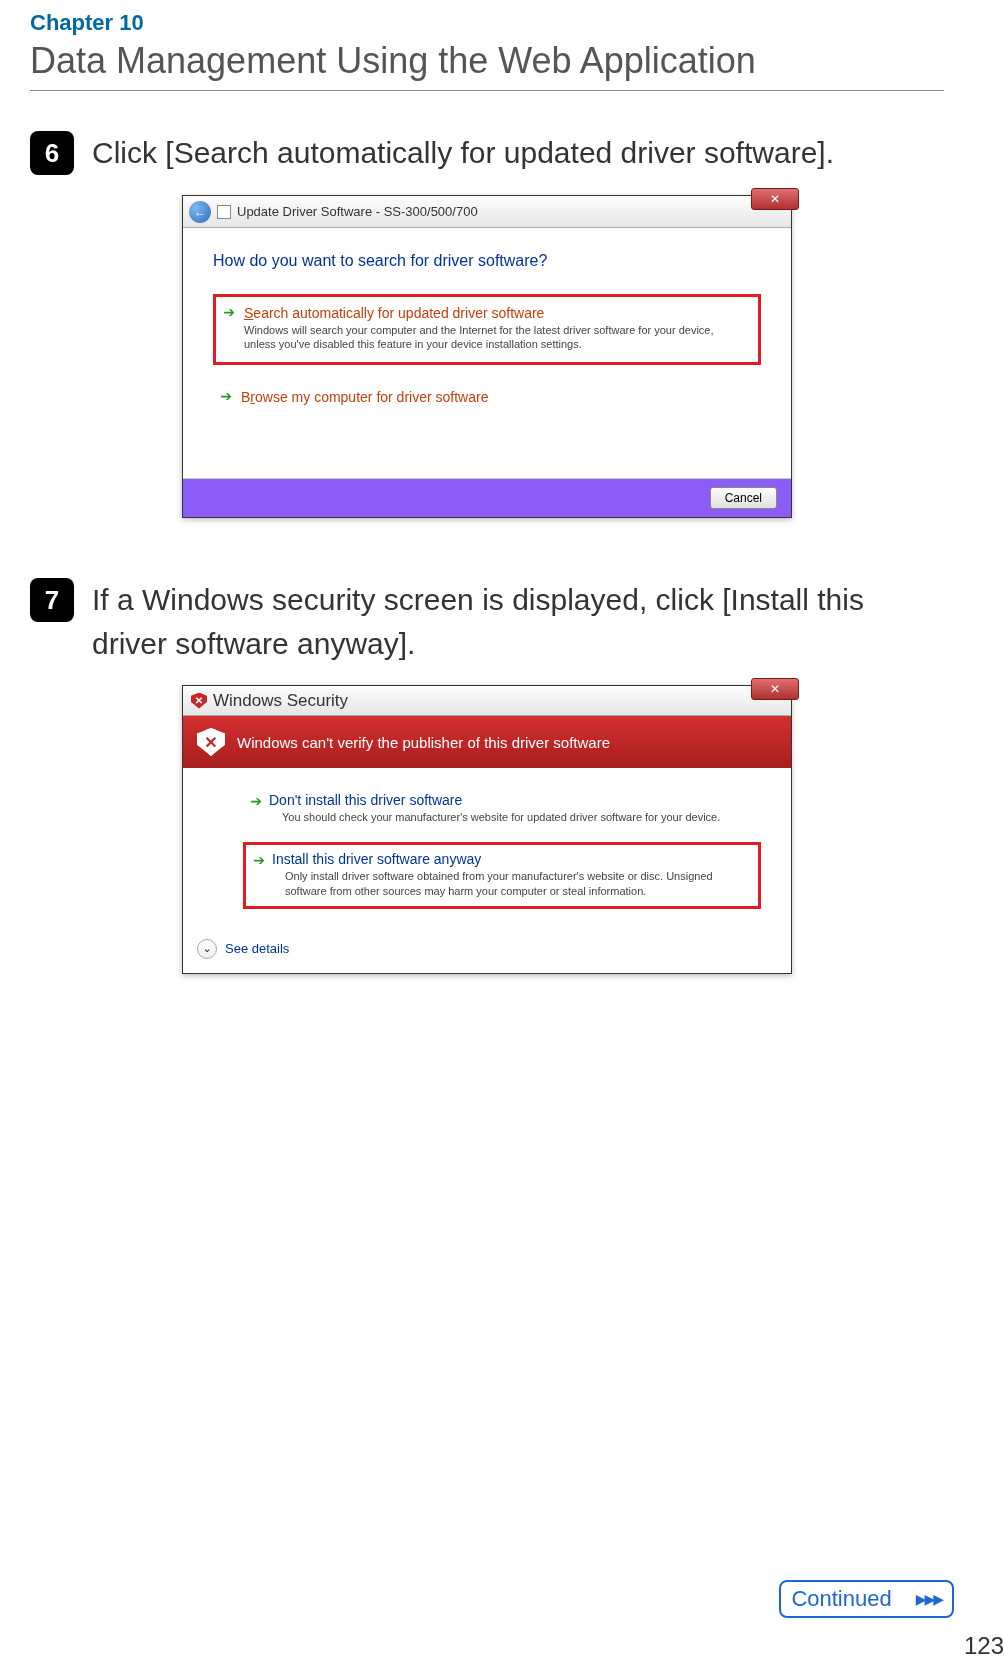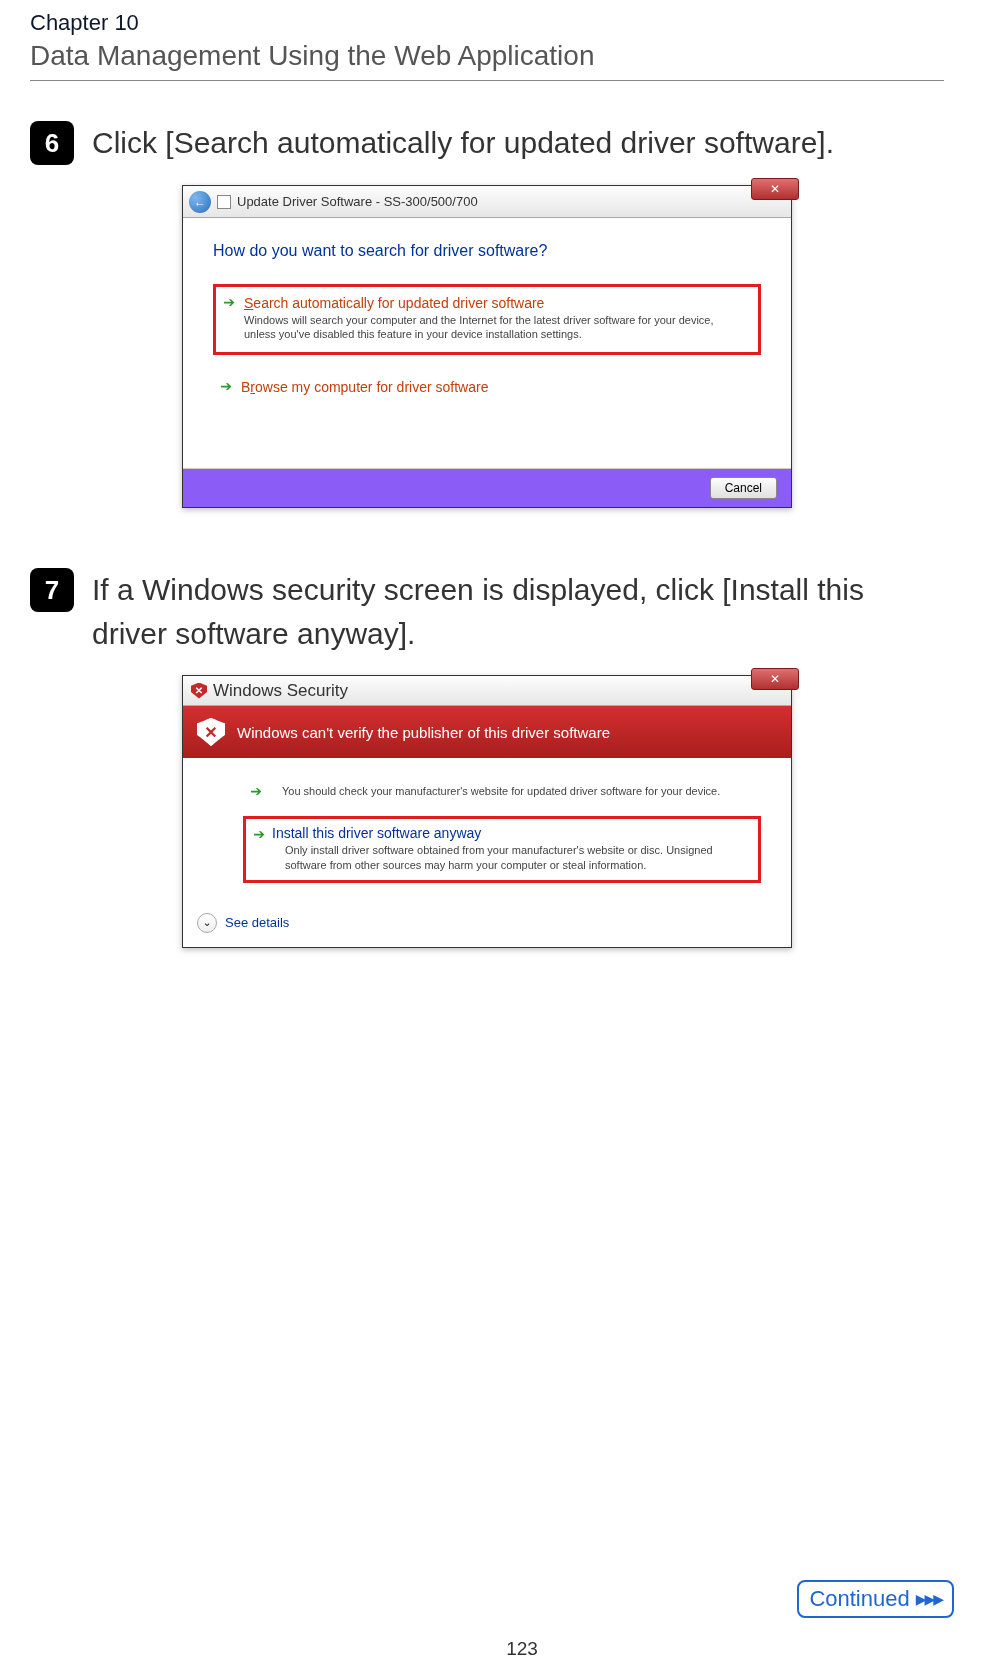--- a/index.html
+++ b/index.html
@@ -12,7 +12,7 @@
     position: relative;
     padding: 10px 60px 0 30px;
   }
-  .chapter-label { color: #0f172a; font-size: 22px; font-weight: 400; margin-bottom: 4px; }
+  .chapter-label { color: #0369a1; font-size: 22px; font-weight: 700; margin-bottom: 4px; }
   .chapter-title { color: #555; font-size: 28px; font-weight: 300; margin-bottom: 8px; }
   .hr { border: none; border-top: 1px solid #888; margin-bottom: 40px; }
   .step { display: flex; gap: 18px; margin-bottom: 20px; }

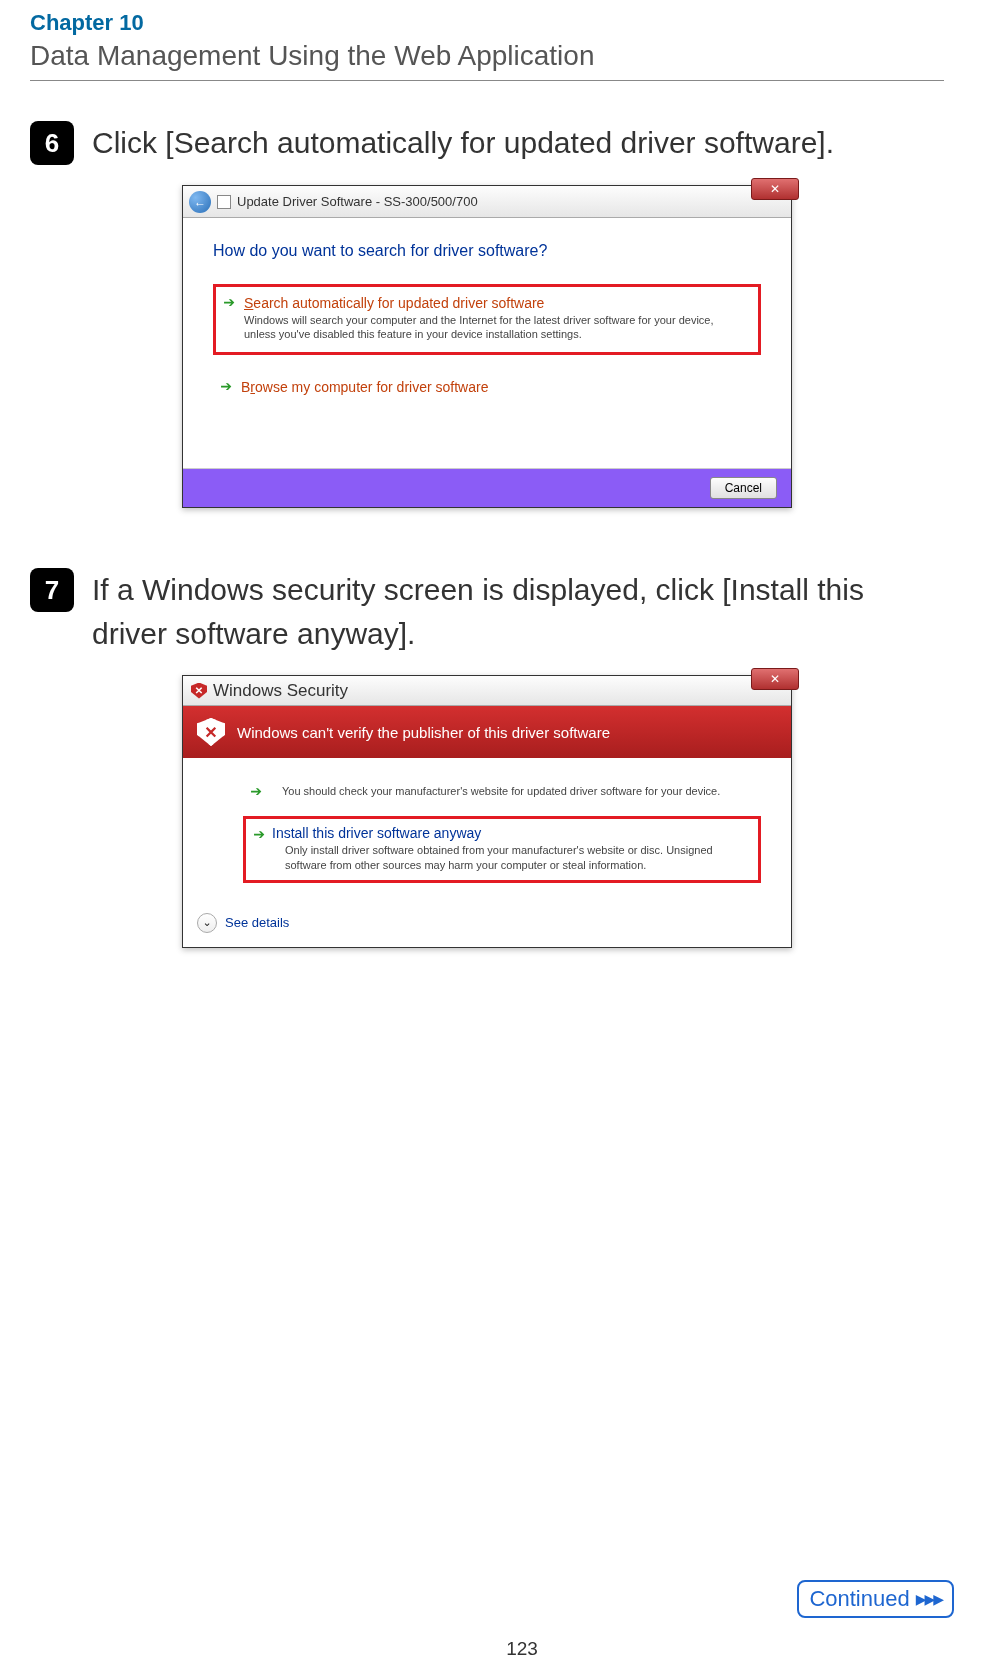--- a/index.html
+++ b/index.html
@@ -13,7 +13,7 @@
     padding: 10px 60px 0 30px;
   }
   .chapter-label { color: #0369a1; font-size: 22px; font-weight: 700; margin-bottom: 4px; }
-  .chapter-title { color: #555; font-size: 28px; font-weight: 300; margin-bottom: 8px; }
+  .chapter-title { color: #555; font-size: 36px; font-weight: 300; margin-bottom: 8px; }
   .hr { border: none; border-top: 1px solid #888; margin-bottom: 40px; }
   .step { display: flex; gap: 18px; margin-bottom: 20px; }
   .step-badge {

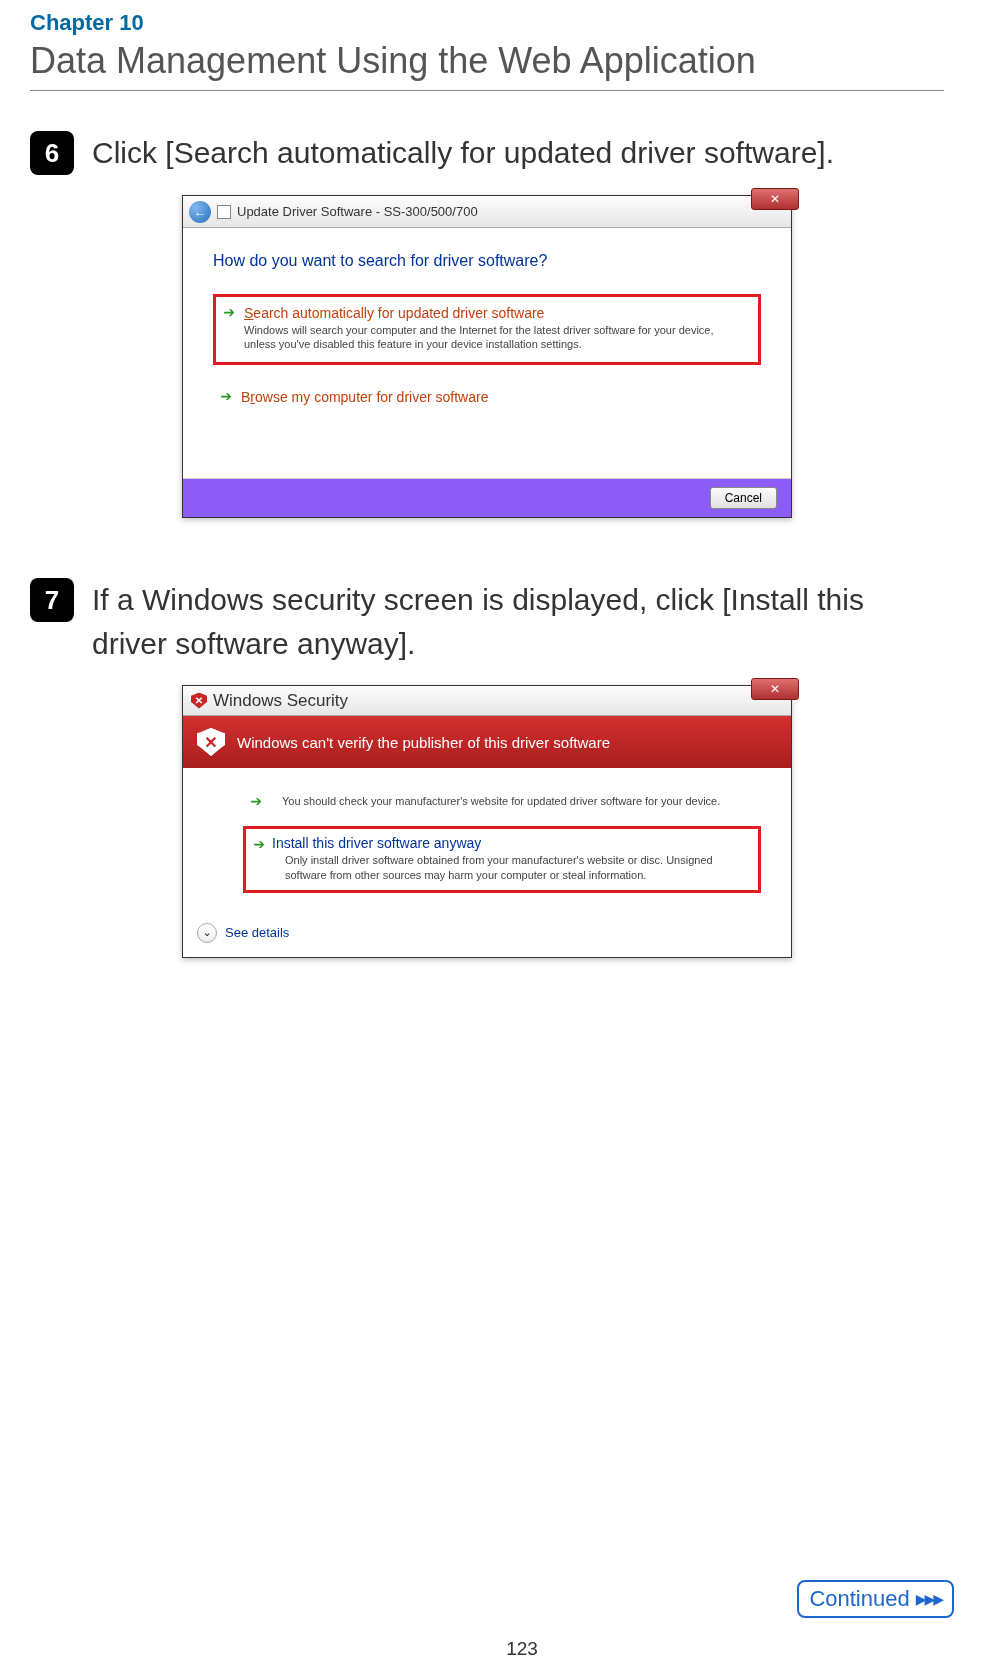--- a/index.html
+++ b/index.html
@@ -206,6 +206,7 @@
   <div class="d2-body">
     <div class="d2-option">
       <div class="d1-arrow">➔</div>
+      <div class="d2-opt-title">Don't install this driver software</div>
       <div class="d2-opt-desc">You should check your manufacturer's website for updated driver software for your device.</div>
     </div>
     <div class="d2-option highlight">

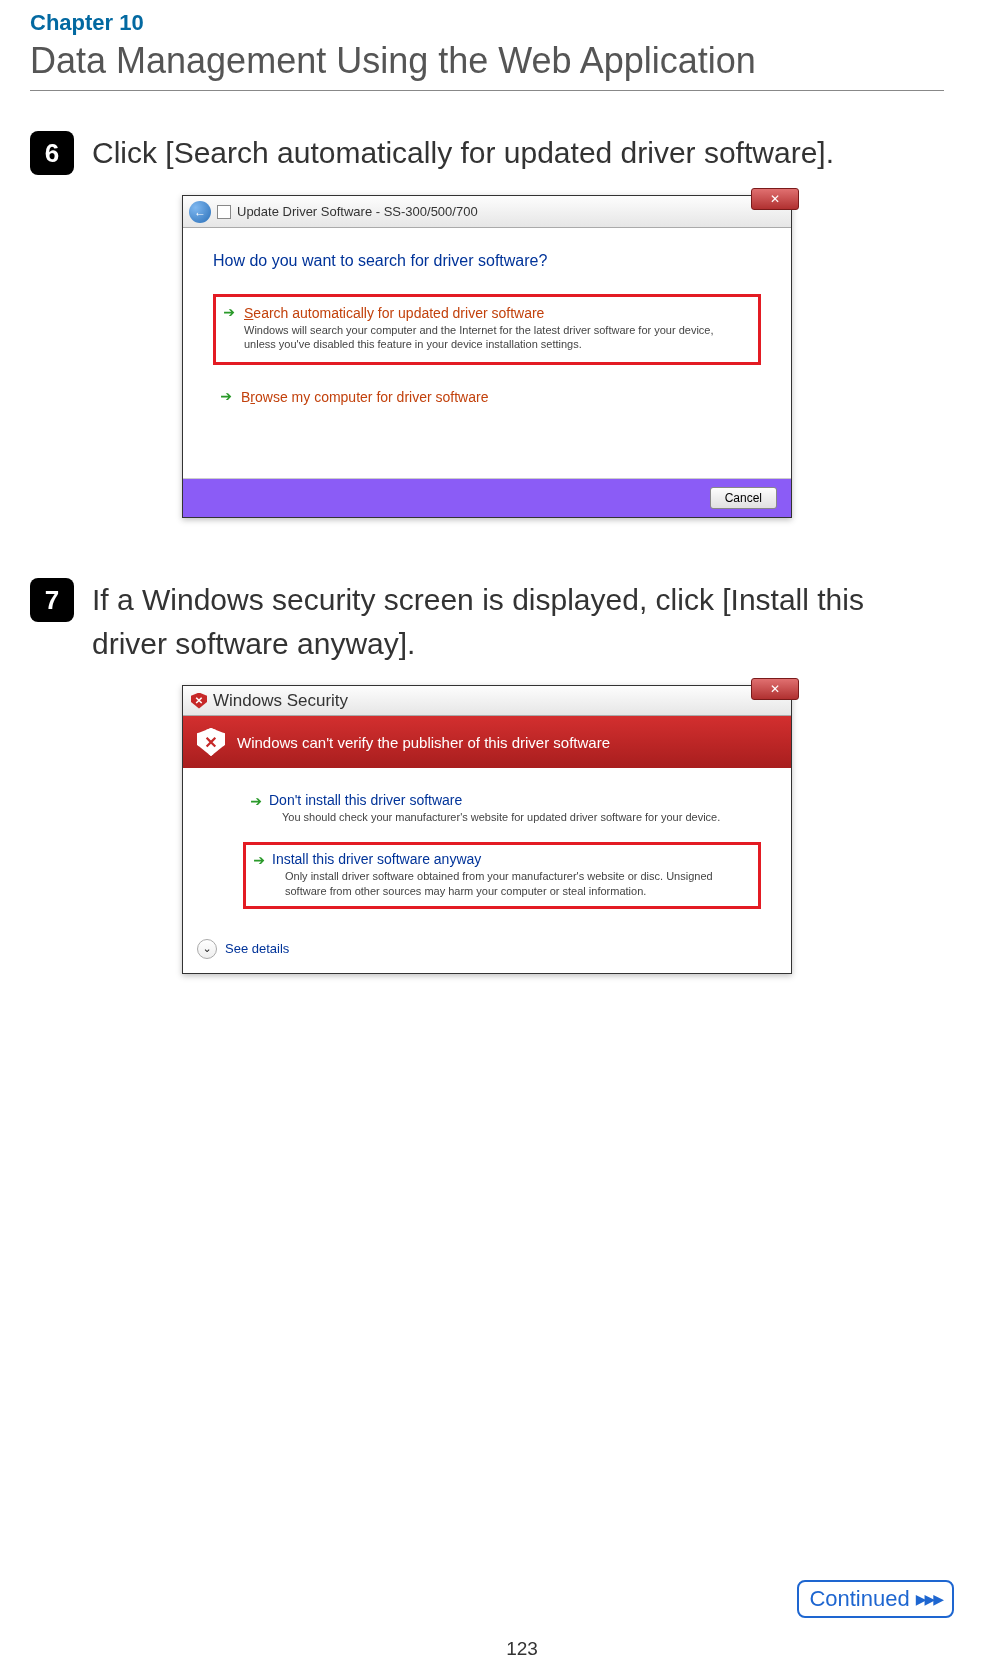--- a/index.html
+++ b/index.html
@@ -137,7 +137,7 @@
     position: absolute; bottom: 50px; right: 50px;
     border: 2px solid #1e66d0; border-radius: 8px;
     padding: 4px 10px; color: #1e66d0; font-size: 22px;
-    display: flex; align-items: center; gap: 6px;
+    display: flex; align-items: center; gap: 24px;
   }
   .continued .tri { color: #1e66d0; font-size: 14px; letter-spacing: -2px; }
 

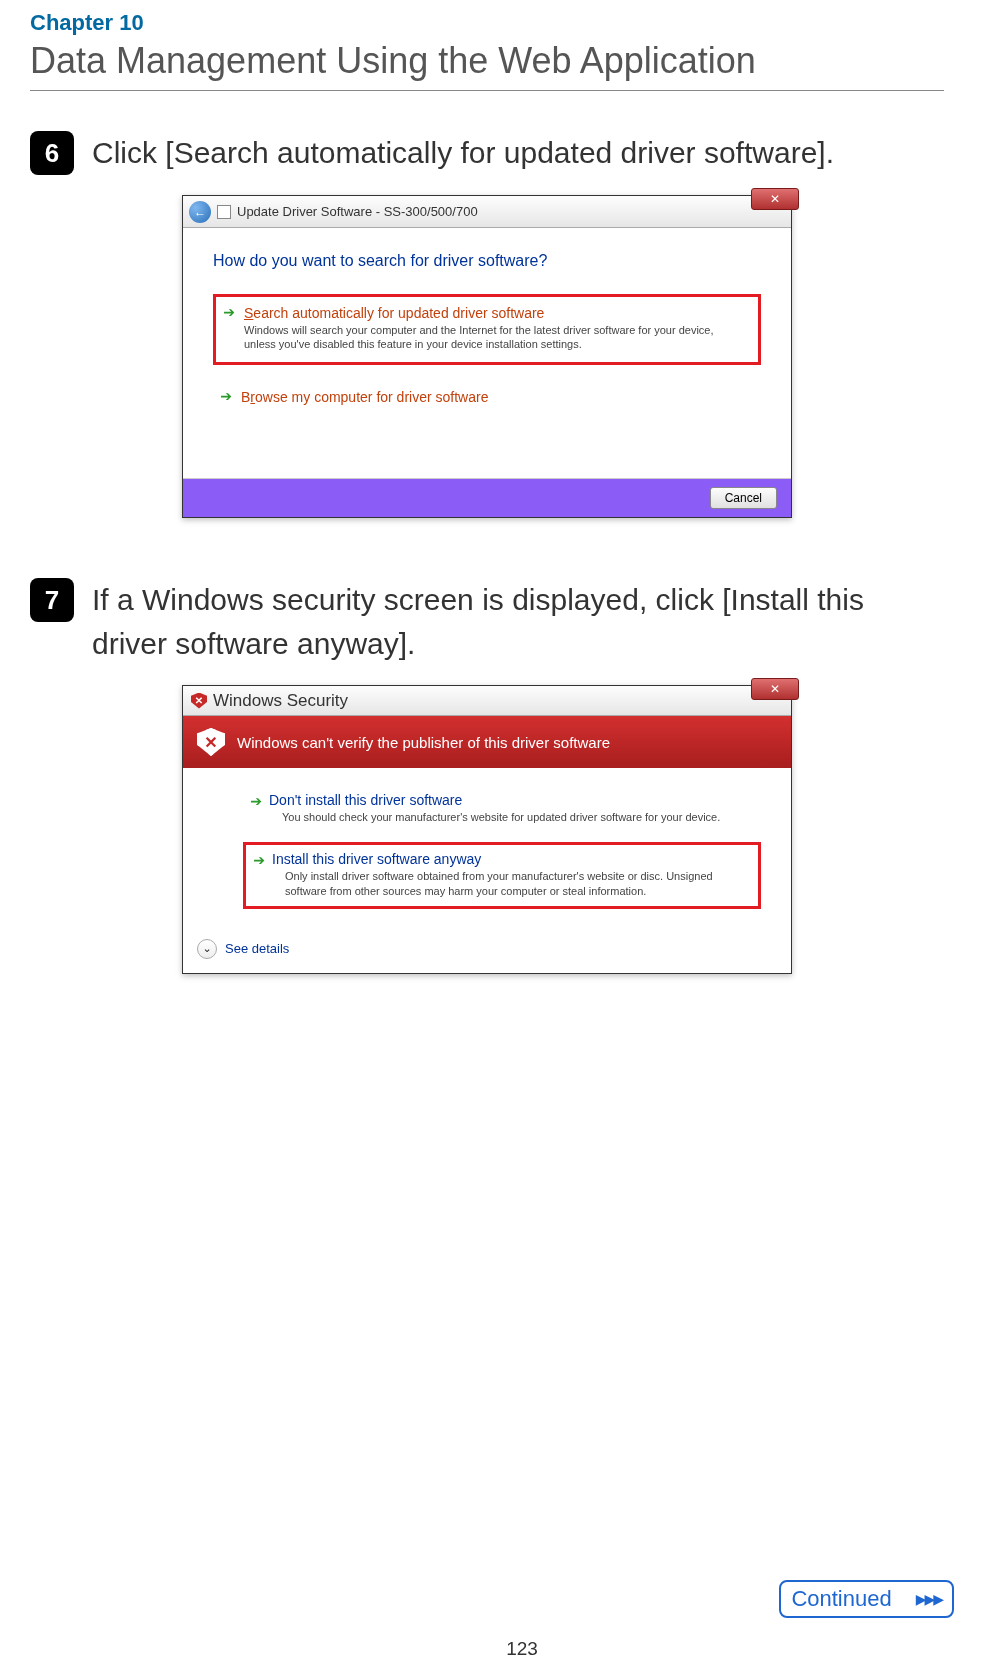--- a/index.html
+++ b/index.html
@@ -143,7 +143,7 @@
 
   .page-num {
     position: absolute; bottom: 8px; left: 0; right: 0;
-    text-align: center; font-size: 19px; color: #333; margin-left: 40px;
+    text-align: right; font-size: 24px; color: #333; margin-left: 40px;
   }
 </style>
 </head>

